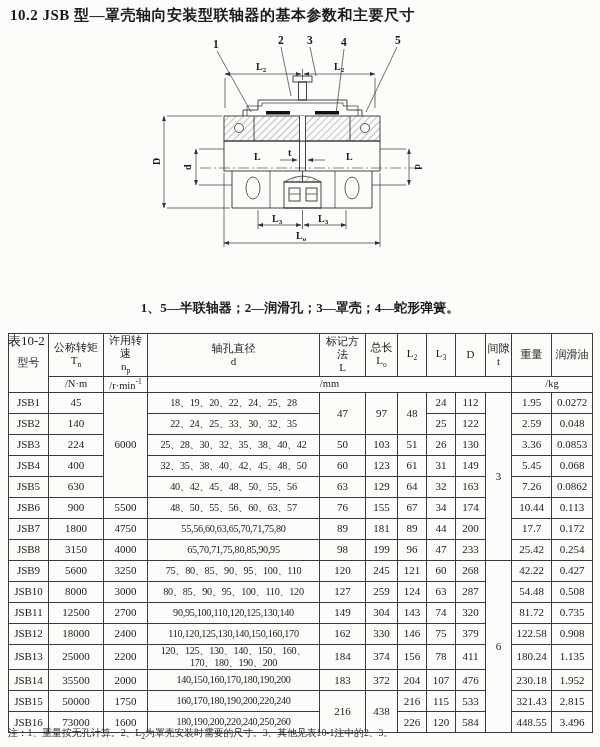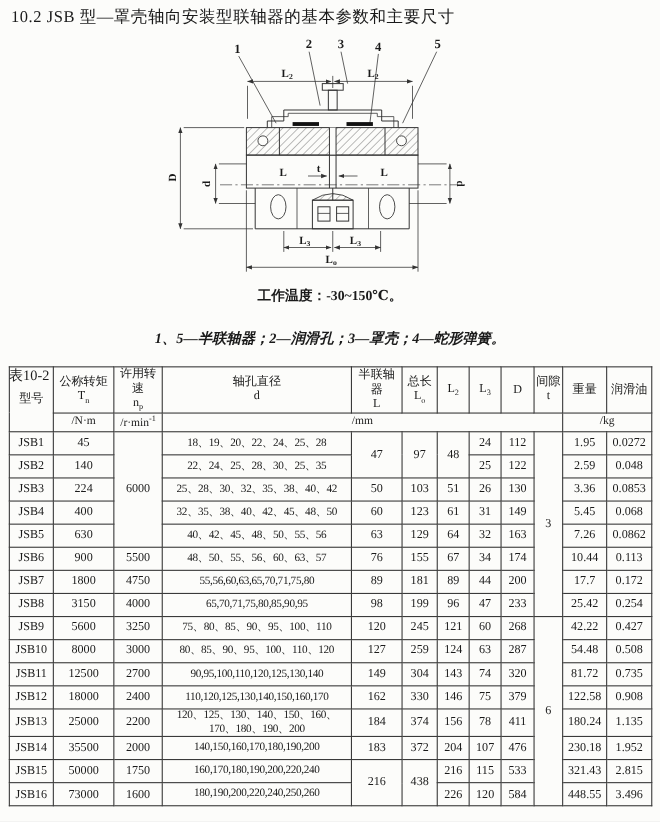--- a/index.html
+++ b/index.html
@@ -8,7 +8,7 @@
     font-family:"Liberation Serif","DejaVu Serif",serif;color:#1a1a1a;
     overflow:hidden;margin:0 auto;
   }
-  .title{position:absolute;left:10px;top:6px;font-size:15px;font-weight:normal;letter-spacing:.5px;}
+  .title{position:absolute;left:10px;top:6px;font-size:15px;font-weight:bold;letter-spacing:.5px;}
   .svgwrap{position:absolute;left:150px;top:32px;width:316px;height:226px;}
   svg text{font-family:"Liberation Serif","DejaVu Serif",serif;fill:#1a1a1a;font-size:10px;font-weight:bold;}
   svg text.co{font-size:11.5px;}

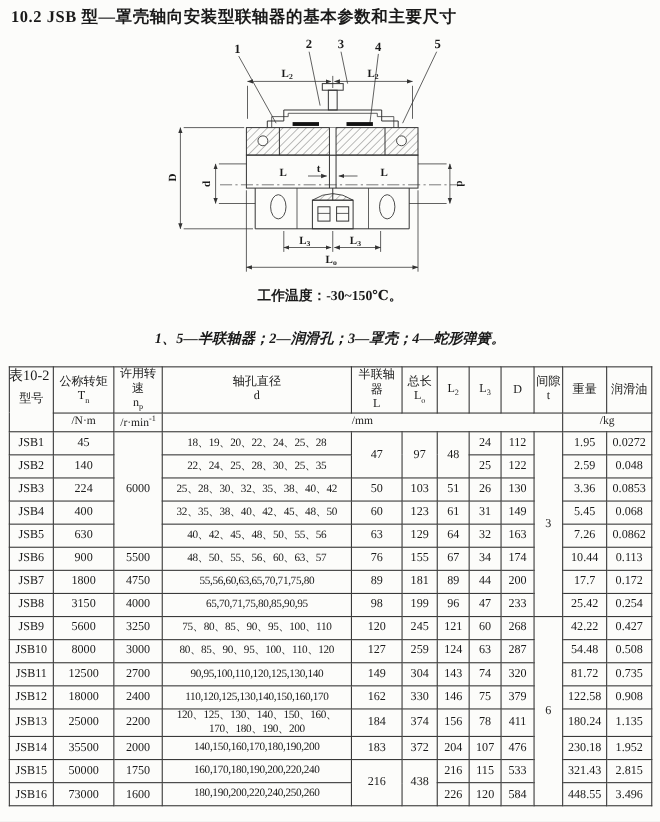--- a/index.html
+++ b/index.html
@@ -149,7 +149,6 @@
     </svg>
   </div>
 
-  <div class="note note-temp">工作温度：-30~150℃。</div>
   <div class="note note-legend">1、5—半联轴器；2—润滑孔；3—罩壳；4—蛇形弹簧。</div>
 
   <div class="tlabel">表10-2</div>

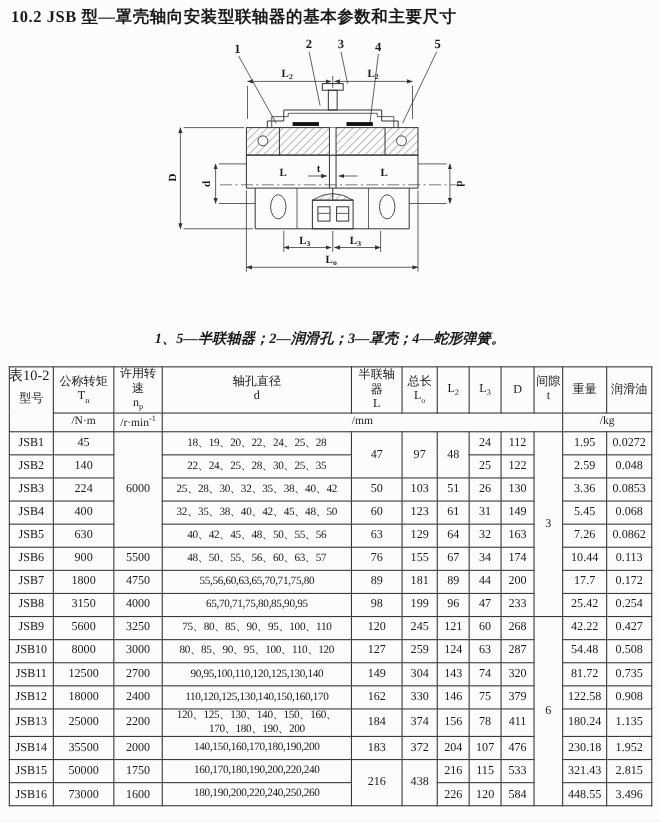--- a/index.html
+++ b/index.html
@@ -21,7 +21,7 @@
   .note{position:absolute;left:0;width:600px;text-align:center;font-weight:bold;}
   .note-temp{top:261px;font-size:12.5px;}
   .note-mark{top:279px;font-size:12.5px;}
-  .note-legend{top:299px;font-size:13px;font-style:italic;}
+  .note-legend{top:299px;font-size:13px;}
   .tlabel{position:absolute;left:8px;top:332px;font-size:13px;}
   table.main{
     position:absolute;left:8px;top:333px;width:584px;border-collapse:collapse;

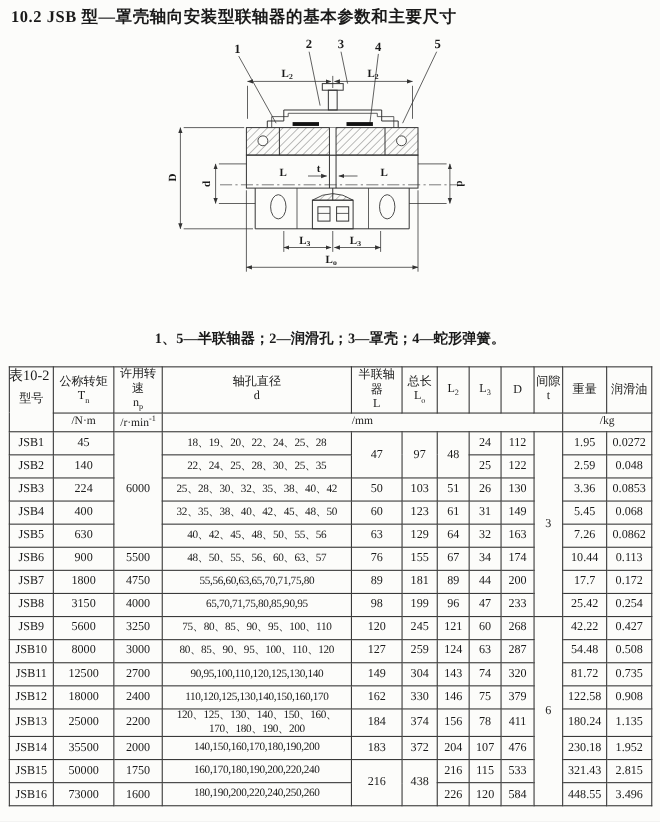--- a/index.html
+++ b/index.html
@@ -184,7 +184,7 @@
           <div>d</div>
         </th>
         <th>
-          <div>半联轴器</div>
+          <div>标记方法</div>
           <div>L</div>
         </th>
         <th>

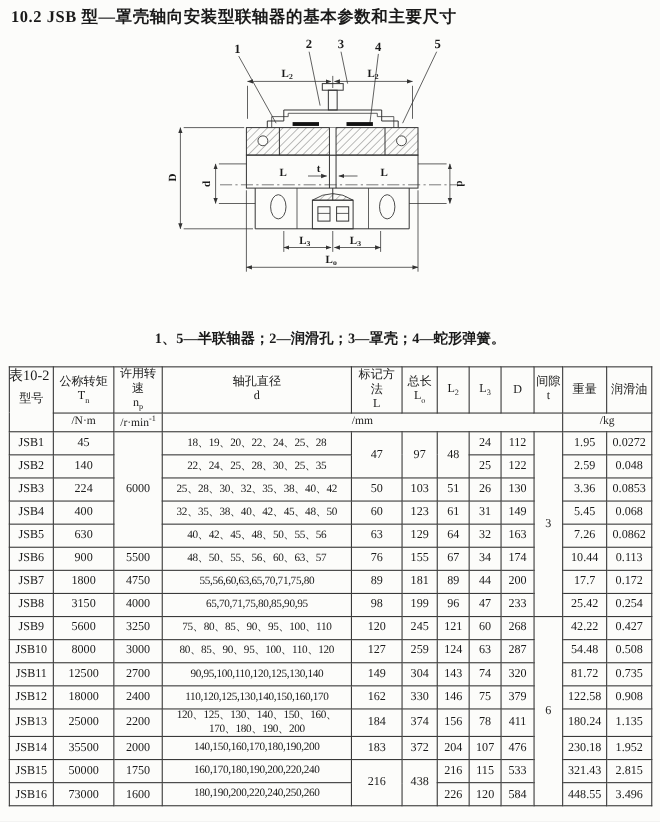--- a/index.html
+++ b/index.html
@@ -226,7 +226,7 @@
         <tr>
           <td>JSB2</td>
           <td>140</td>
-          <td class="bore">22、24、25、28、30、25、35</td>
+          <td class="bore">22、24、25、33、30、32、35</td>
           <td>25</td>
           <td>122</td>
           <td>2.59</td>

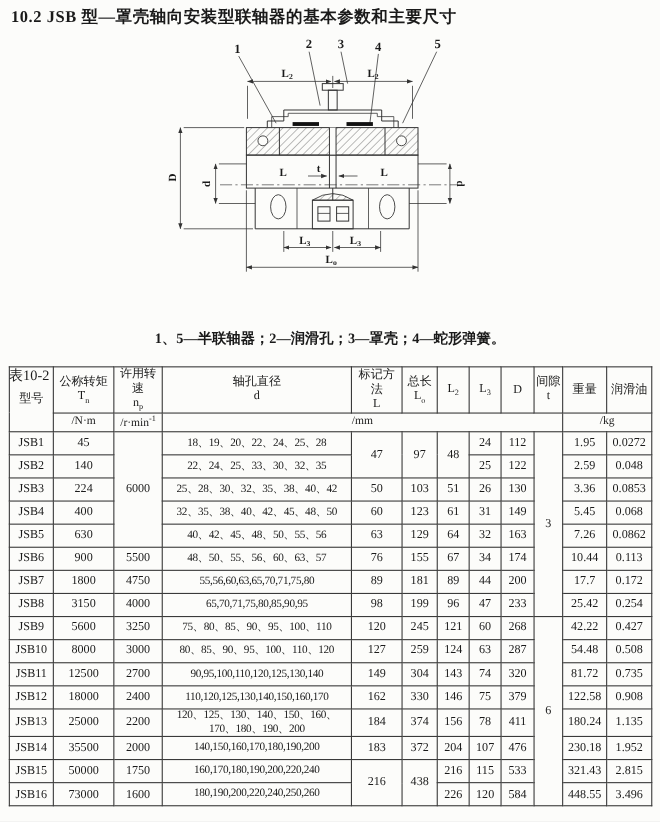--- a/index.html
+++ b/index.html
@@ -413,6 +413,9 @@
       </tbody>
   </table>
 
+  <div class="footnote">
+    <span>注：1、重量按无孔计算。2、L</span><sub>2</sub><span>为罩壳安装时需要的尺寸。3、其他见表10-1注中的2、3。</span>
+  </div>
 
 </div>
 

